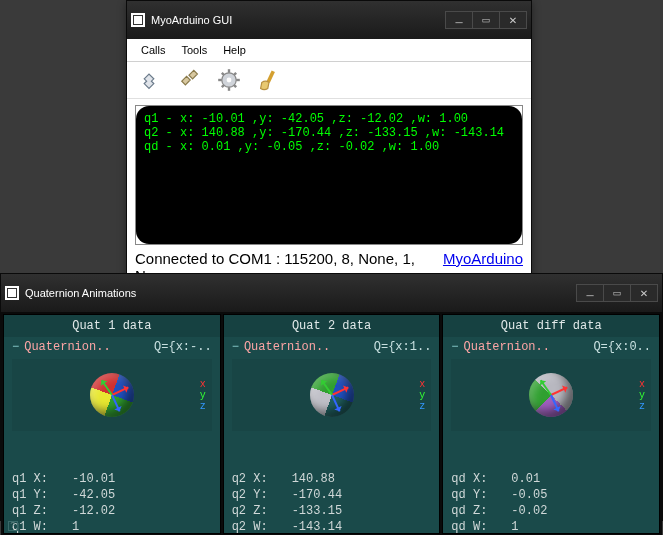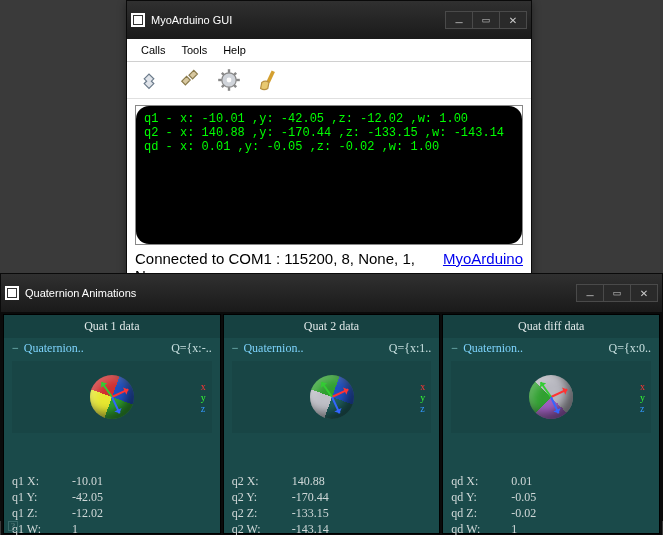--- a/index.html
+++ b/index.html
@@ -33,7 +33,7 @@
 
 .win2 { position: absolute; left: 0; top: 273px; width: 663px; height: 248px; border: 1px solid #0a0a0a; background: #0a0a0a; }
 .win2 .body { display: flex; gap: 2px; padding: 2px; background: #0a0a0a; height: 224px; }
-.panel { flex: 1; background: #1a4a4a; border: 1px solid #000; position: relative; font-family: Liberation Serif, serif; color: #cde; }
+.panel { flex: 1; background: #1a4a4a; border: 1px solid #000; position: relative; font-family: Liberation Mono, monospace; color: #cde; }
 .panel-title { text-align: center; padding: 4px 0; font-size: 12px; color: #e0e8e8; background: rgba(0,0,0,0.12); }
 .panel-row { display: flex; padding: 3px 8px; font-size: 12px; align-items: center; }
 .panel-row .minus { color: #8cc; margin-right: 5px; }

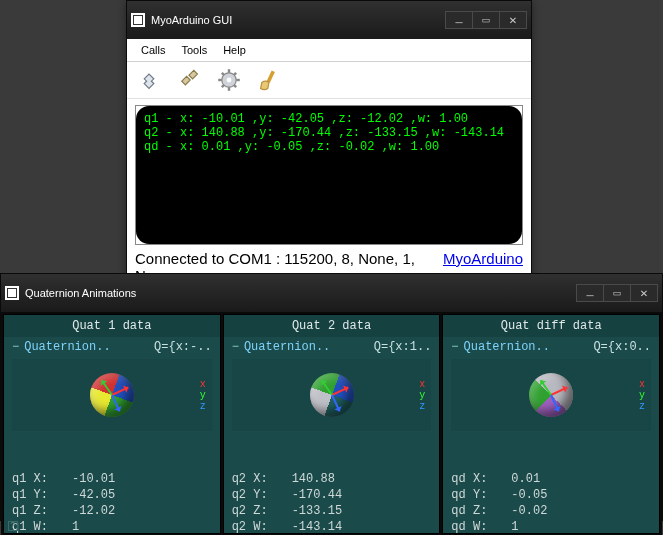--- a/index.html
+++ b/index.html
@@ -37,7 +37,7 @@
 .panel-title { text-align: center; padding: 4px 0; font-size: 12px; color: #e0e8e8; background: rgba(0,0,0,0.12); }
 .panel-row { display: flex; padding: 3px 8px; font-size: 12px; align-items: center; }
 .panel-row .minus { color: #8cc; margin-right: 5px; }
-.panel-row .qlabel { flex: 1; color: #7dd3fc; }
+.panel-row .qlabel { flex: 1; color: #fca5a5; }
 .panel-row .qval { color: #c8e0e0; }
 .sphere-area { height: 72px; position: relative; margin: 2px 8px; background: rgba(0,0,0,0.06); }
 .sphere { position: absolute; left: 50%; top: 50%; transform: translate(-50%,-50%); }

